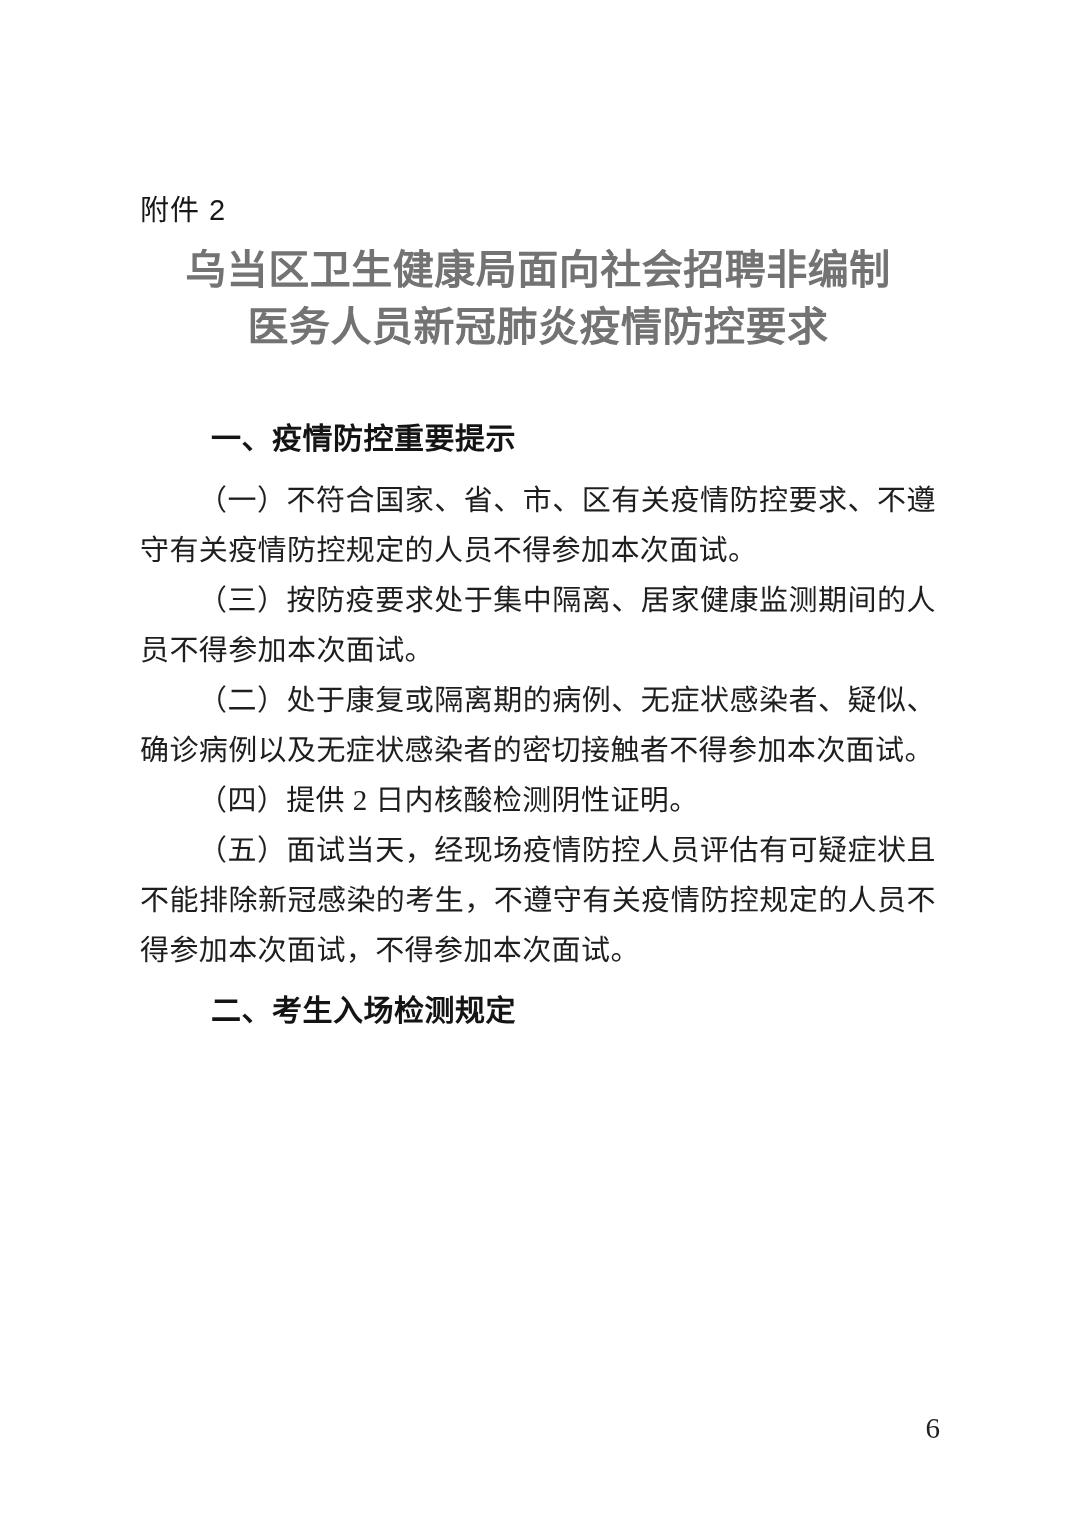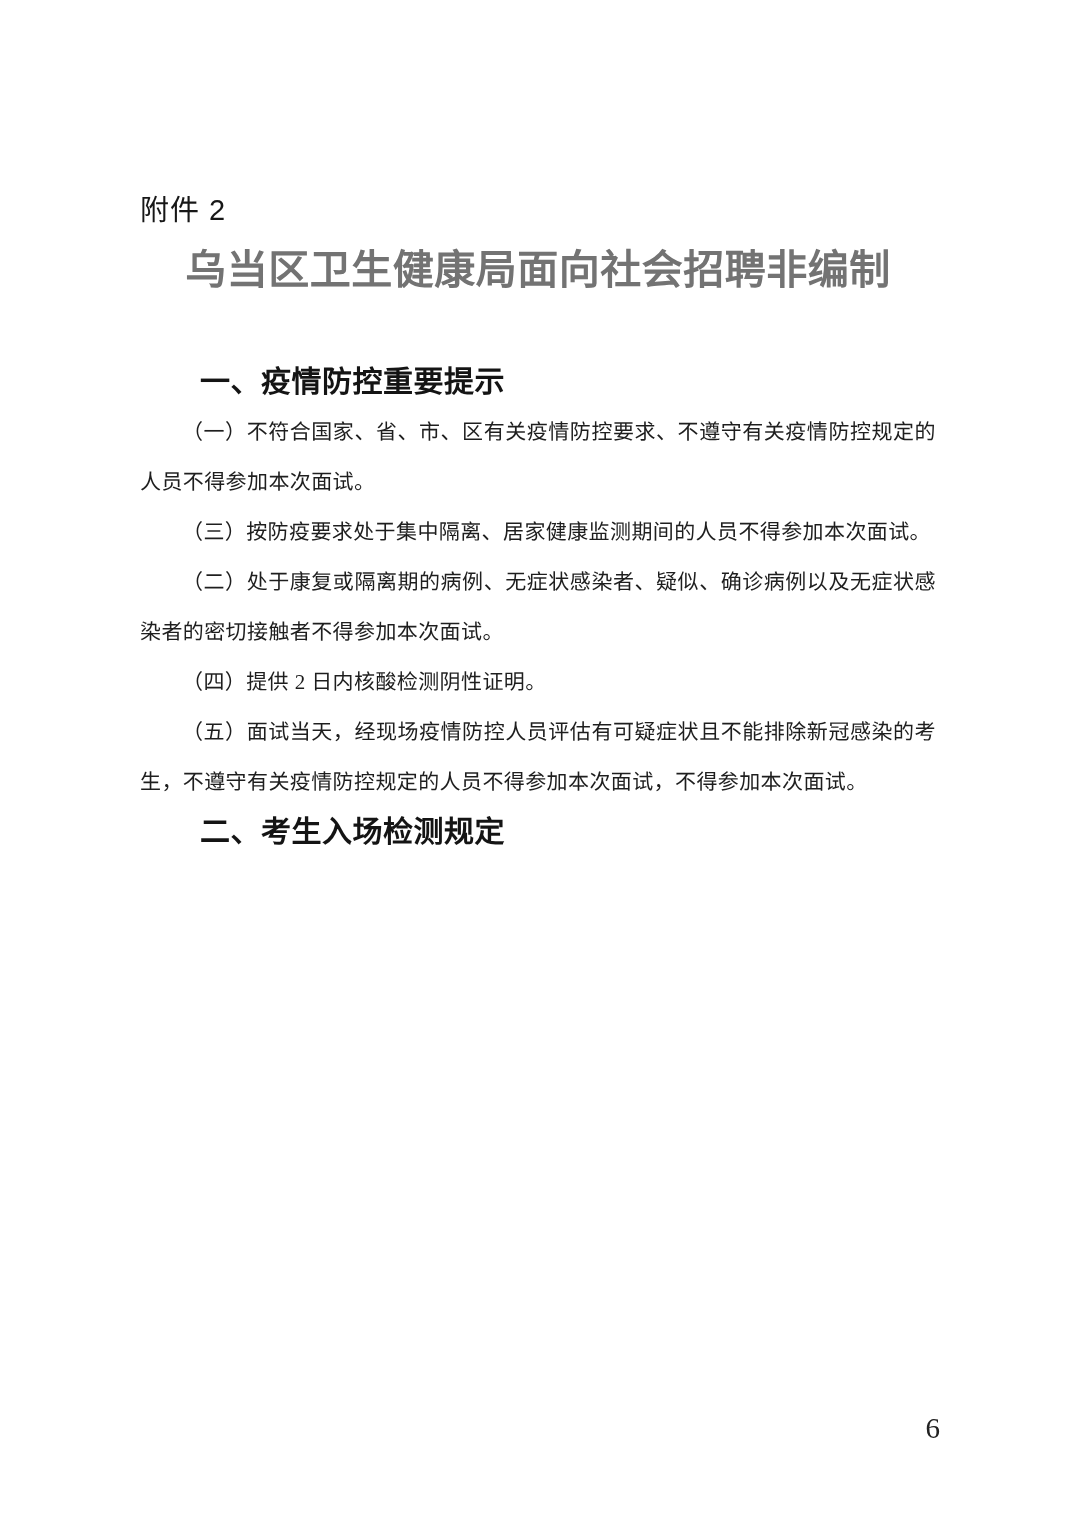--- a/index.html
+++ b/index.html
@@ -84,7 +84,7 @@
 
     <div class="attachment-label">附件 2</div>
 
-    <h1 class="doc-title"><span>乌当区卫生健康局面向社会招聘非编制</span><br></h1>
+    <h1 class="doc-title"><span>乌当区卫生健康局面向社会招聘非编制</span><br><span>医务人员新冠肺炎疫情防控要求</span></h1>
 
     <h2 class="section-heading first">一、疫情防控重要提示</h2>
 

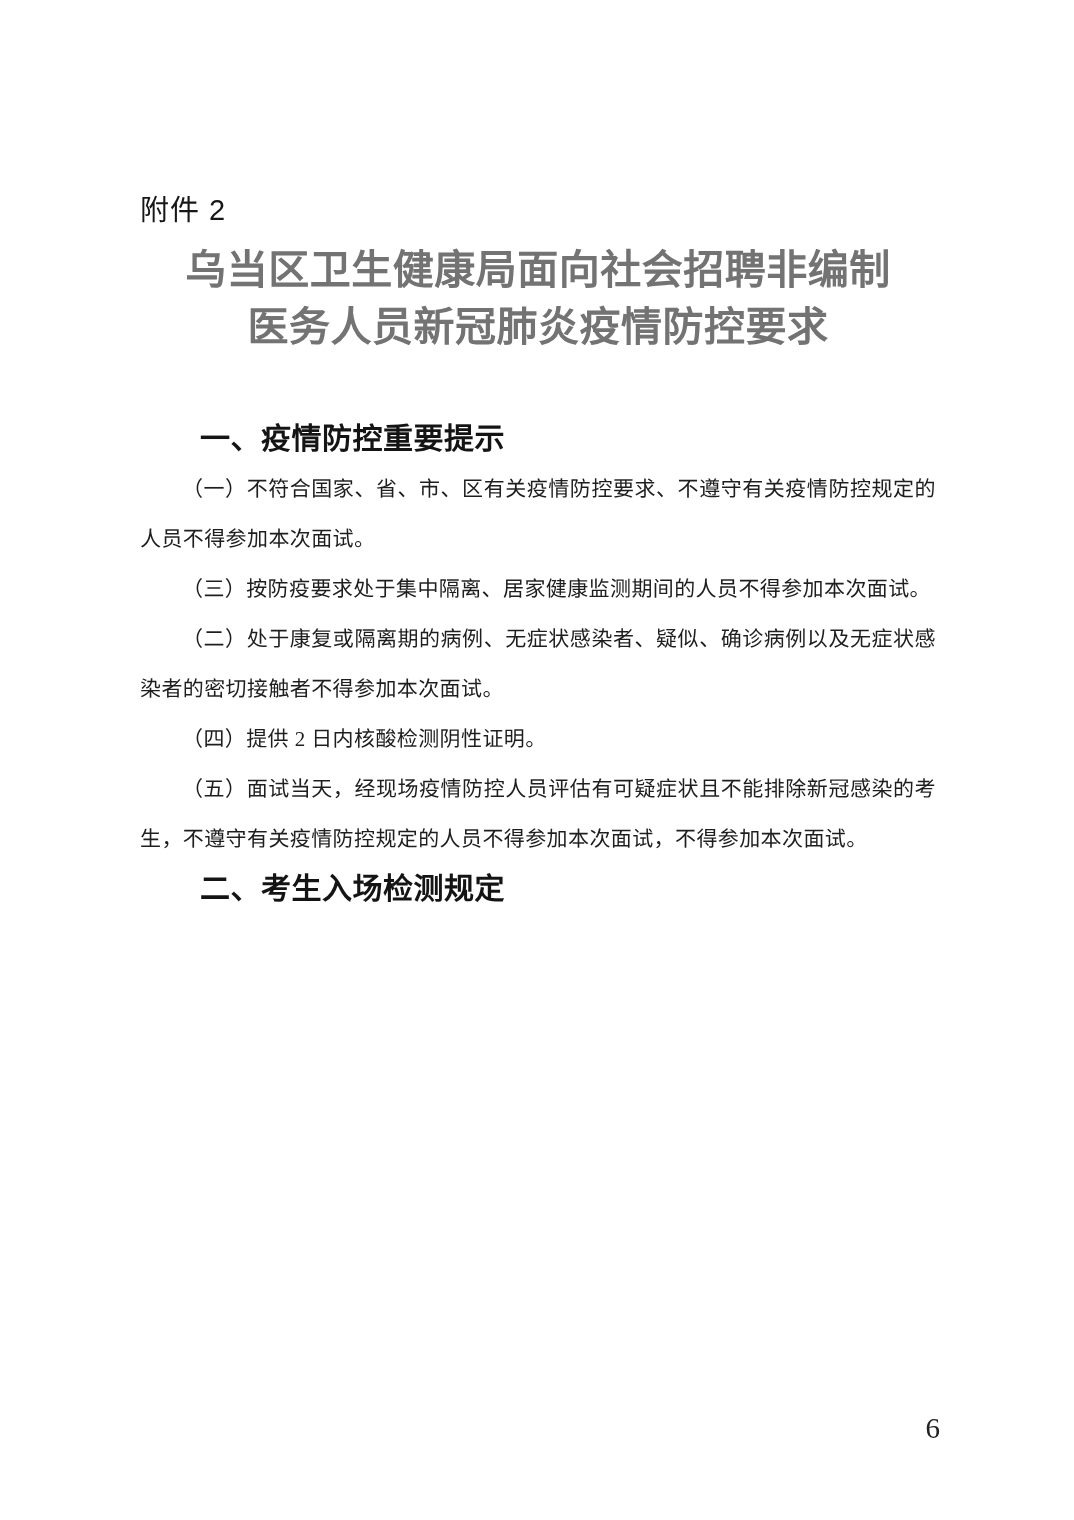--- a/index.html
+++ b/index.html
@@ -43,7 +43,7 @@
     color: #737373;
   }
   .section-heading {
-    margin: 0;
+    margin: 11px;
     padding: 0;
     text-indent: 2em;
     font-family: "Liberation Sans", "DejaVu Sans", sans-serif;

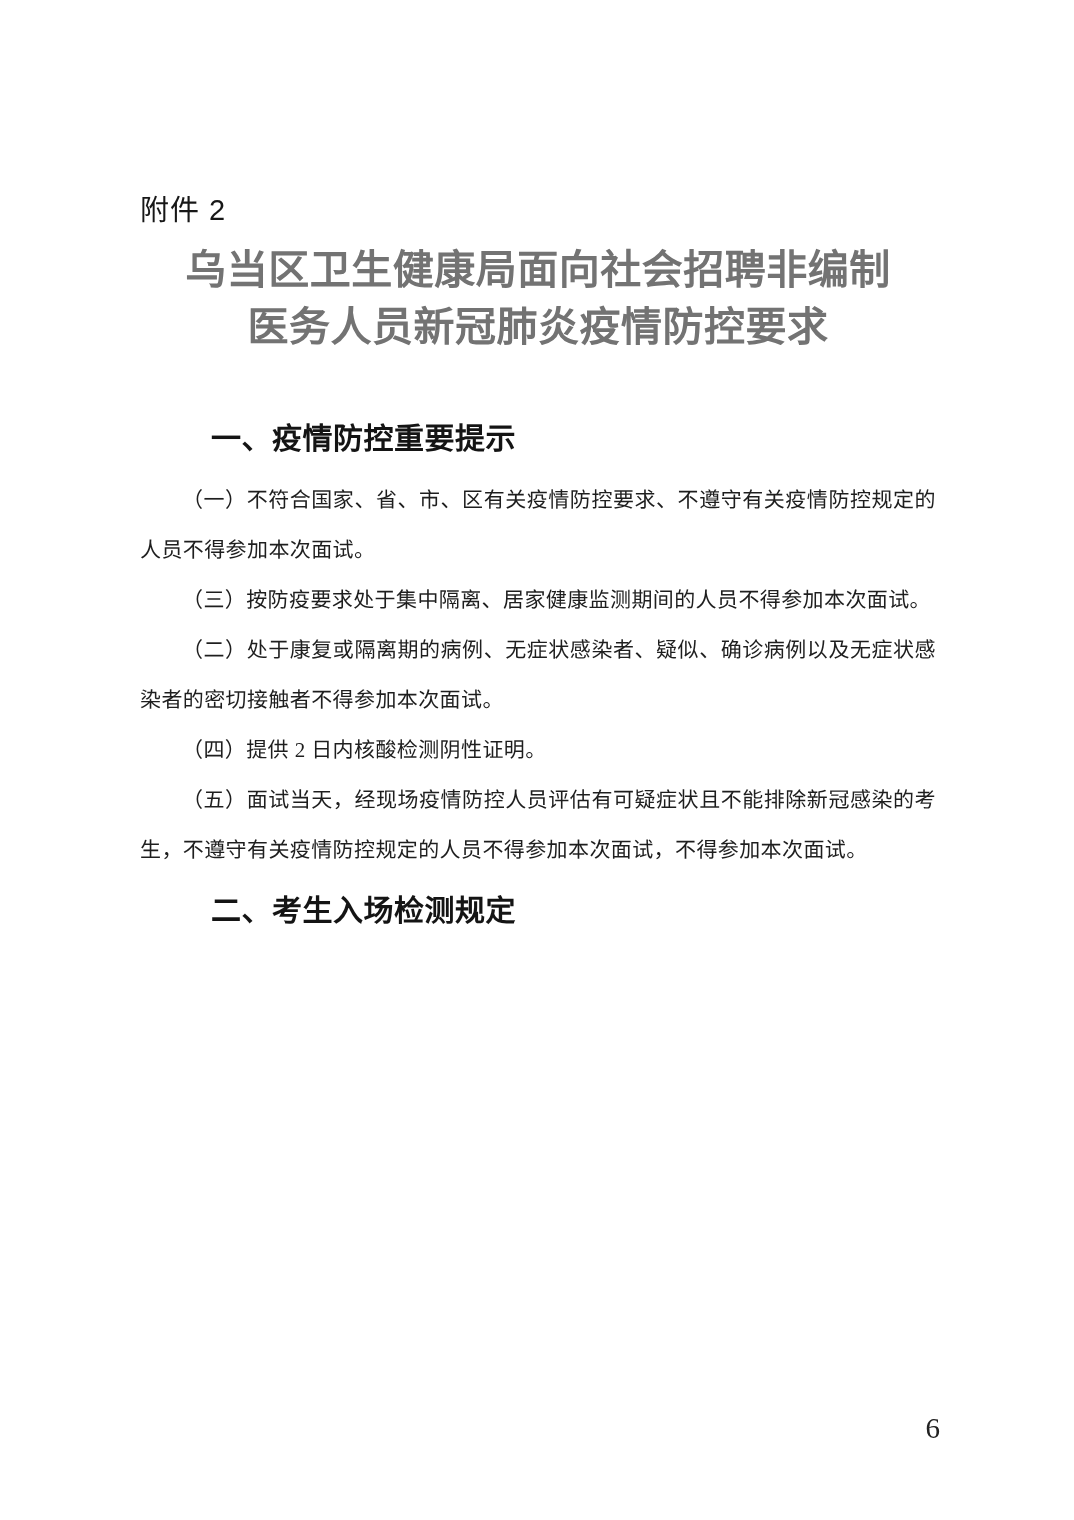--- a/index.html
+++ b/index.html
@@ -61,7 +61,7 @@
     padding: 0;
     text-indent: 2em;
     text-align: justify;
-    font-size: 21px;
+    font-size: 29px;
     line-height: 50px;
     letter-spacing: 0.4px;
     color: #1e1e1e;

